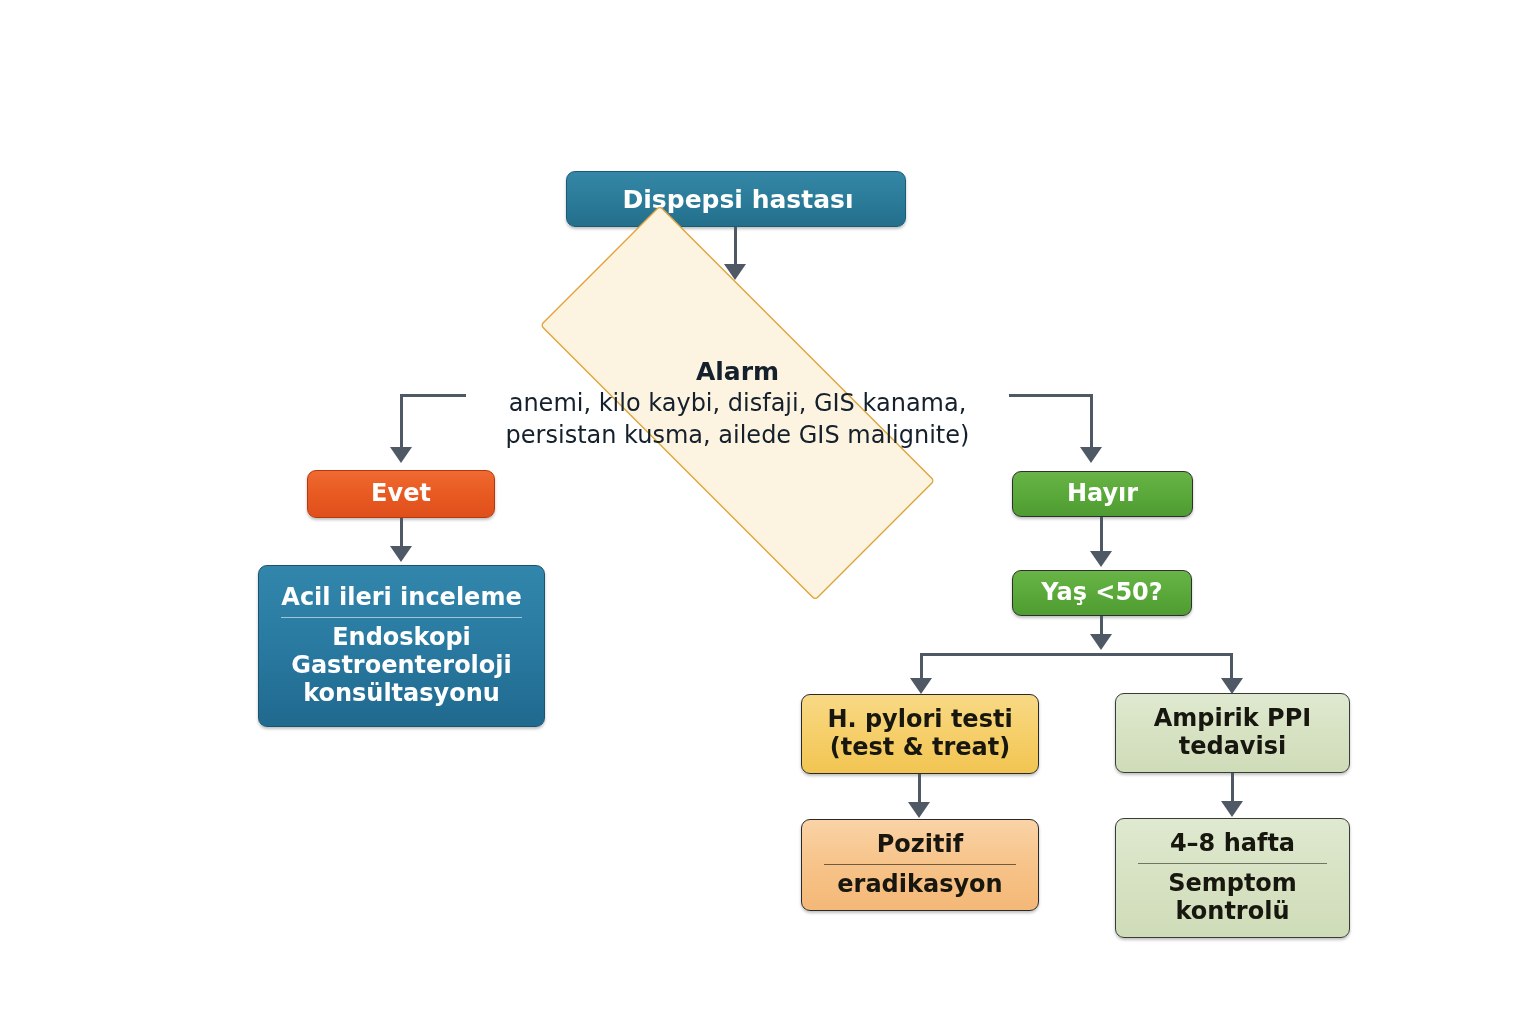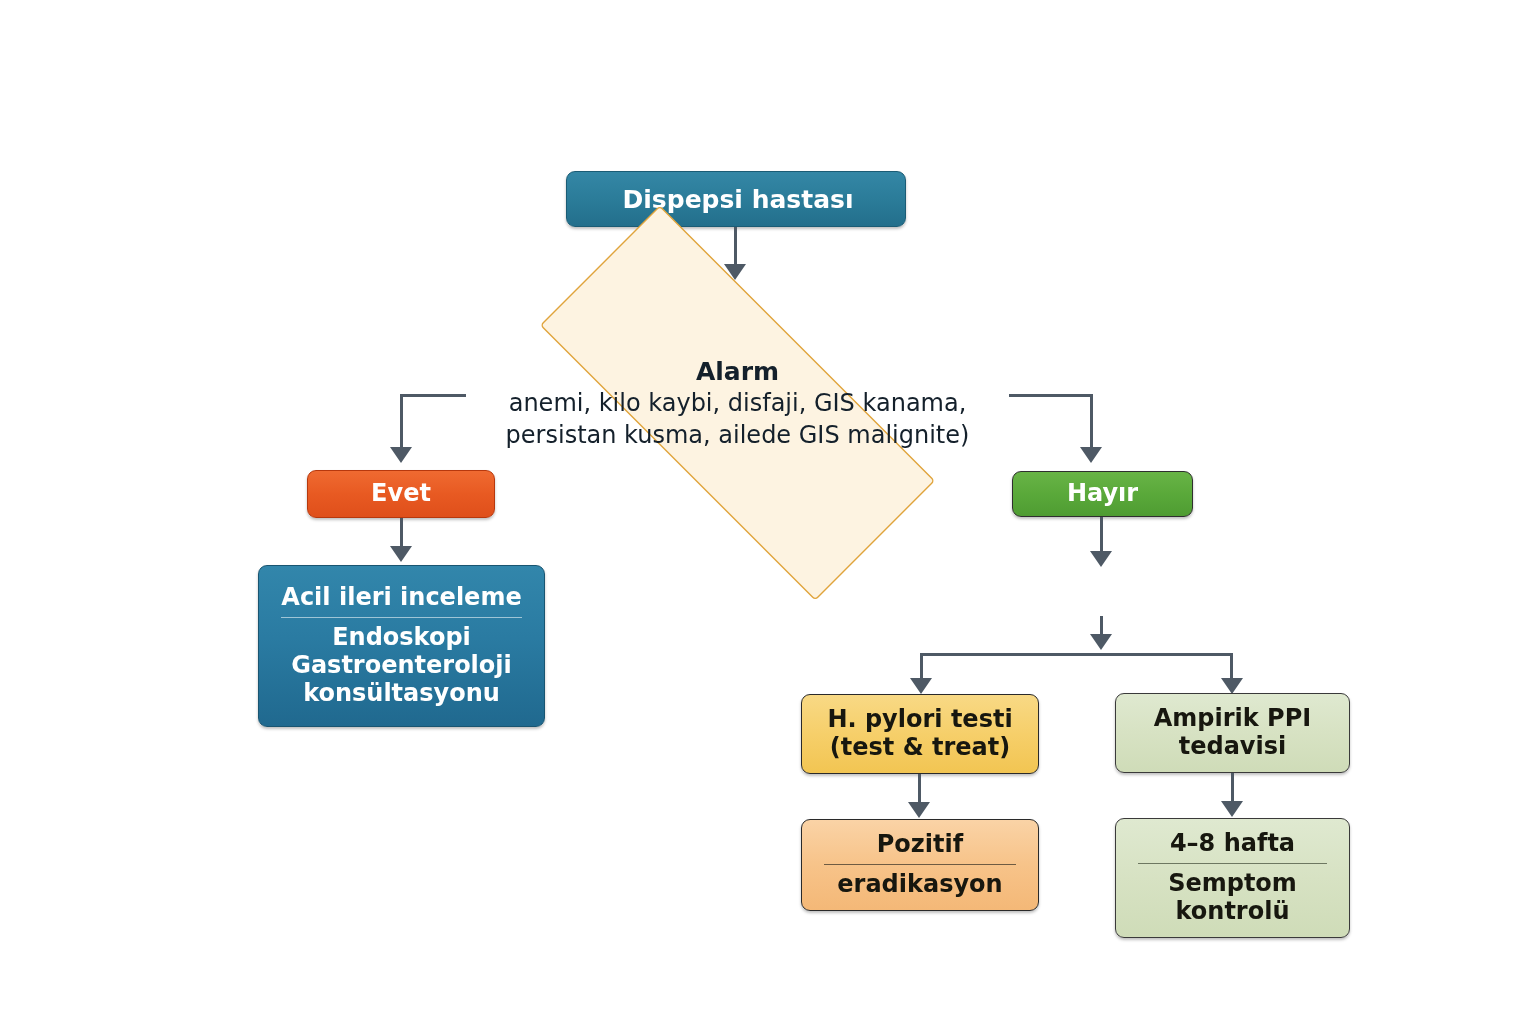--- a/index.html
+++ b/index.html
@@ -239,6 +239,9 @@
   <div class="conn v-line" style="left:1100px; top:517px; height:37px;"></div>
   <div class="arrow-down" style="left:1090px; top:551px;"></div>
 
+  <div class="node n-green" style="left:1012px; top:570px; width:180px; height:46px;">
+    <div class="hdr" style="font-size:24px;">Yaş &lt;50?</div>
+  </div>
 
   <div class="conn v-line" style="left:1100px; top:616px; height:22px;"></div>
   <div class="arrow-down" style="left:1090px; top:634px;"></div>

